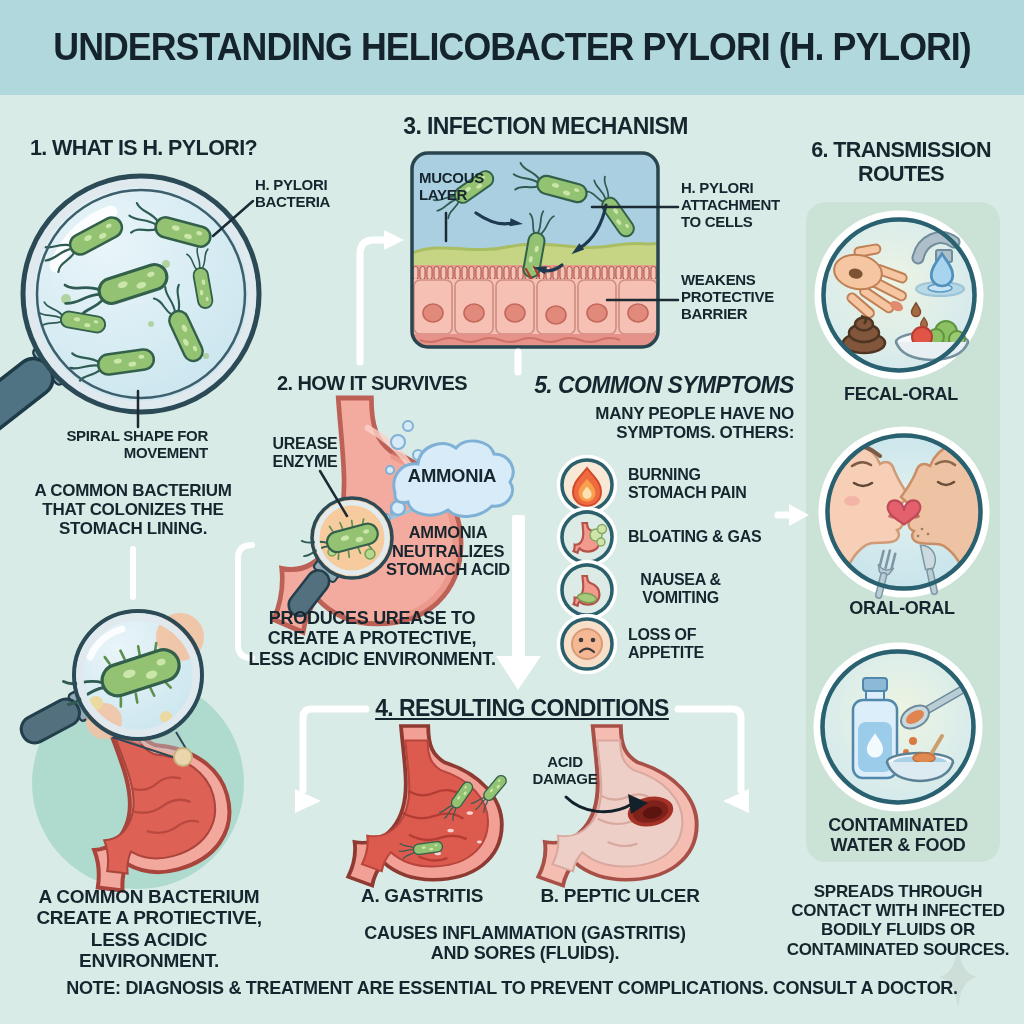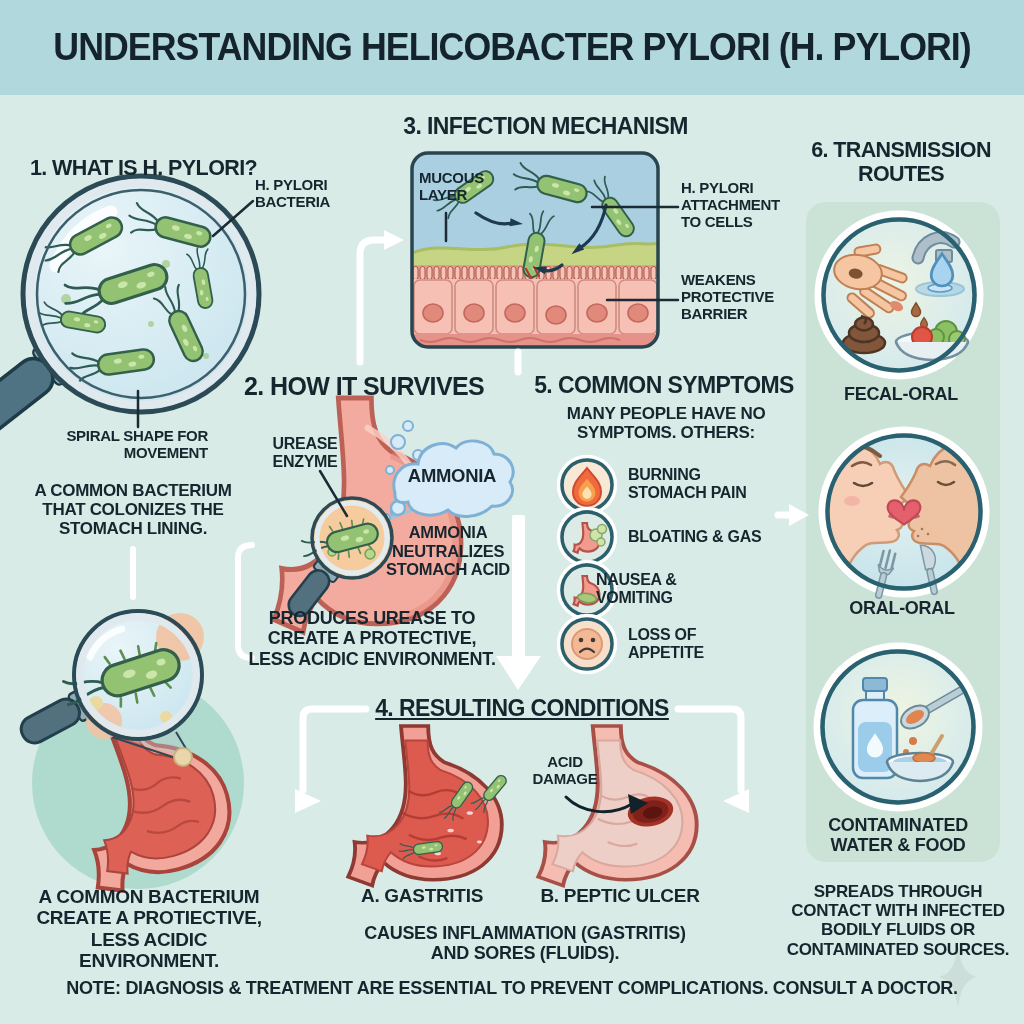--- a/index.html
+++ b/index.html
@@ -427,7 +427,7 @@
     </g>
   </svg>
 
-  <div class="t nw" style="left:30px;top:136px;font-size:21.5px;letter-spacing:-0.6px;margin-top:20px;">1. WHAT IS H. PYLORI?</div>
+  <div class="t nw" style="left:30px;top:136px;font-size:21.5px;letter-spacing:-0.6px;">1. WHAT IS H. PYLORI?</div>
   <div class="t" style="left:255px;top:177px;width:90px;font-size:15px;">H. PYLORI BACTERIA</div>
   <div class="t c" style="left:66px;top:428px;width:142px;font-size:15px;text-align:right;">SPIRAL SHAPE FOR MOVEMENT</div>
   <div class="t c" style="left:27px;top:481px;width:212px;font-size:17px;">A COMMON BACTERIUM THAT COLONIZES THE STOMACH LINING.</div>

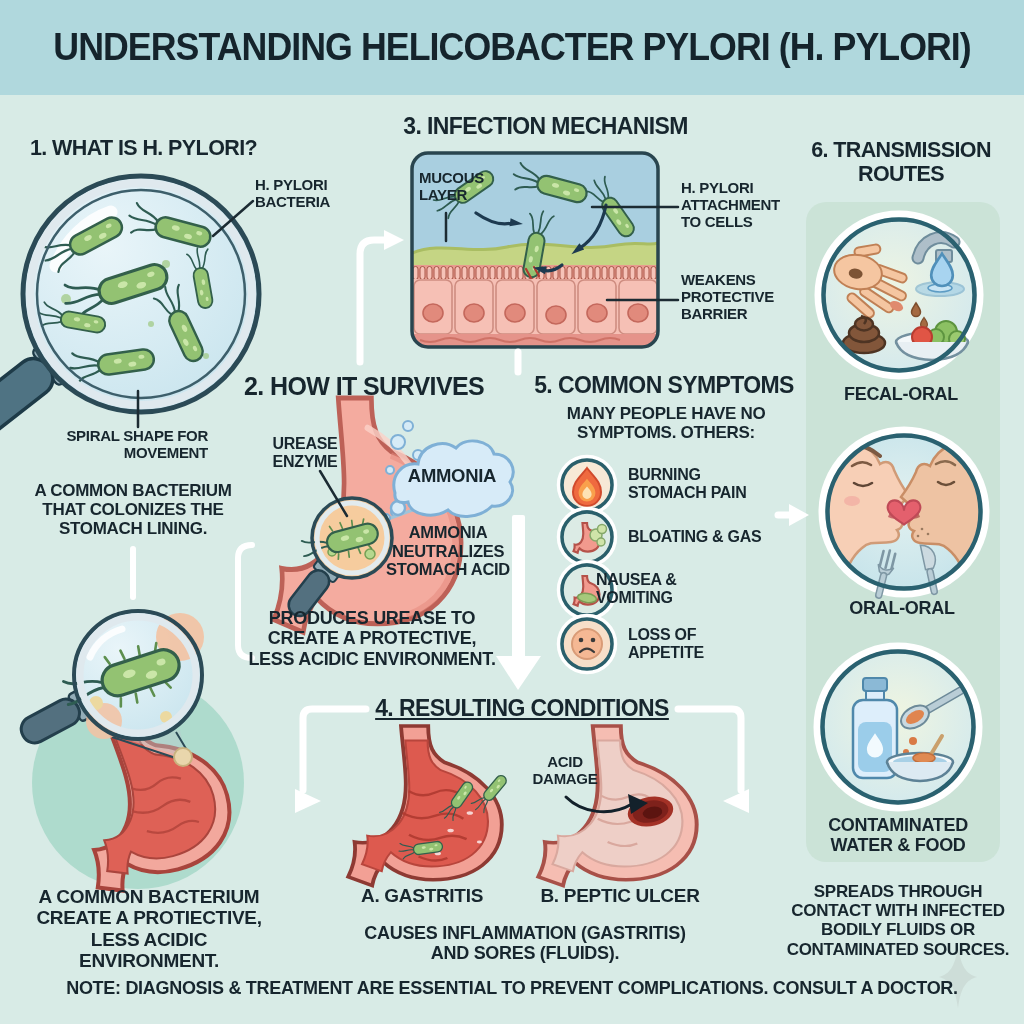--- a/index.html
+++ b/index.html
@@ -438,7 +438,7 @@
   <div class="t" style="left:681px;top:180px;width:118px;font-size:15px;">H. PYLORI ATTACHMENT TO CELLS</div>
   <div class="t" style="left:681px;top:272px;width:112px;font-size:15px;">WEAKENS PROTECTIVE BARRIER</div>
 
-  <div class="t c nw" style="left:244px;top:372px;width:232px;font-size:25px;letter-spacing:-0.6px;">2. HOW IT SURVIVES</div>
+  <div class="t c nw" style="left:256px;top:372px;width:232px;font-size:20px;letter-spacing:-0.6px;">2. HOW IT SURVIVES</div>
   <div class="t c" style="left:264px;top:435px;width:82px;font-size:16px;">UREASE ENZYME</div>
   <div class="t c nw" style="left:404px;top:466px;width:96px;font-size:18.5px;">AMMONIA</div>
   <div class="t c" style="left:386px;top:523px;width:124px;font-size:16.5px;">AMMONIA NEUTRALIZES STOMACH ACID</div>

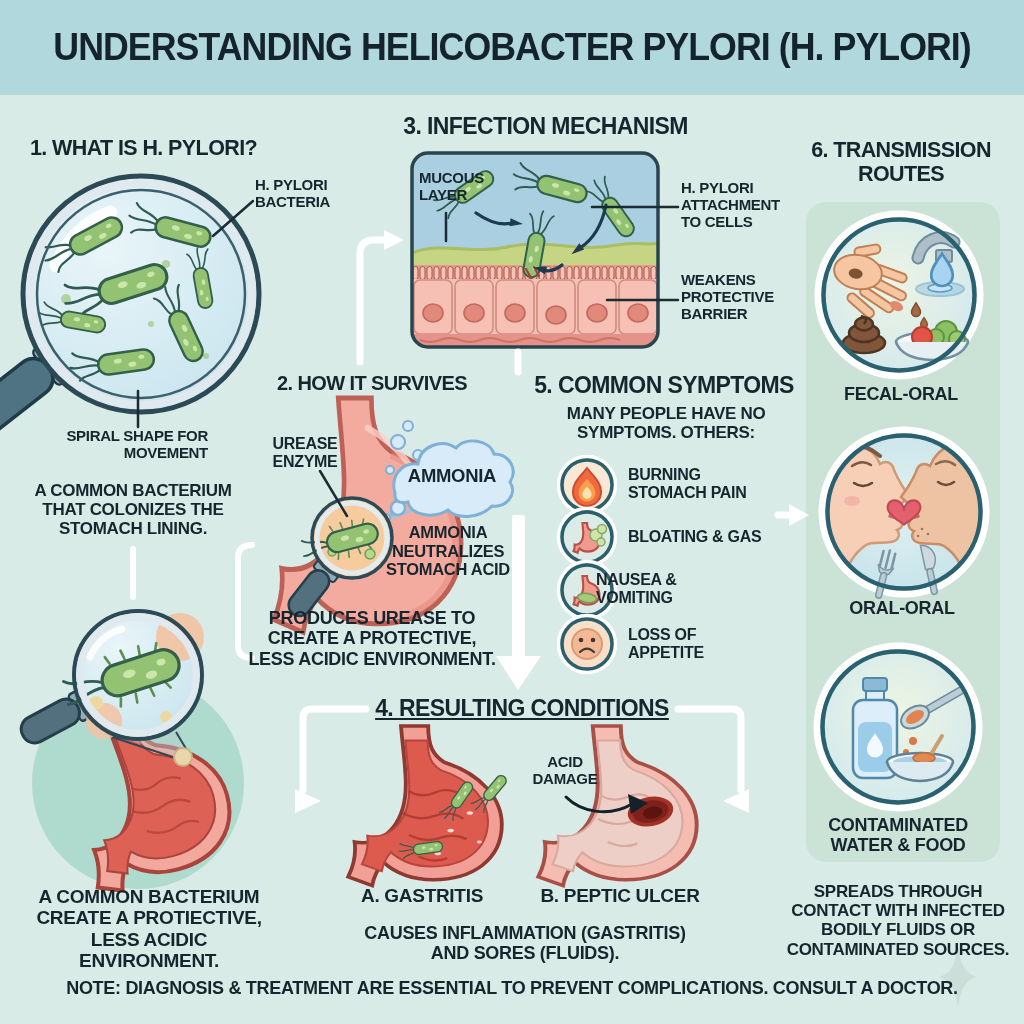--- a/index.html
+++ b/index.html
@@ -444,7 +444,7 @@
   <div class="t c" style="left:386px;top:523px;width:124px;font-size:16.5px;">AMMONIA NEUTRALIZES STOMACH ACID</div>
   <div class="t c" style="left:246px;top:608px;width:252px;font-size:18px;">PRODUCES UREASE TO CREATE A PROTECTIVE, LESS ACIDIC ENVIRONMENT.</div>
 
-  <div class="t c nw" style="left:534px;top:372px;width:260px;font-size:23px;letter-spacing:-0.6px;">5. COMMON SYMPTOMS</div>
+  <div class="t c nw" style="left:534px;top:372px;width:260px;font-size:23px;letter-spacing:-0.6px;font-style:italic;">5. COMMON SYMPTOMS</div>
   <div class="t c" style="left:551px;top:404px;width:230px;font-size:17px;">MANY PEOPLE HAVE NO SYMPTOMS. OTHERS:</div>
   <div class="t" style="left:628px;top:466px;width:135px;font-size:16px;">BURNING STOMACH PAIN</div>
   <div class="t nw" style="left:628px;top:528px;width:150px;font-size:16px;">BLOATING &amp; GAS</div>

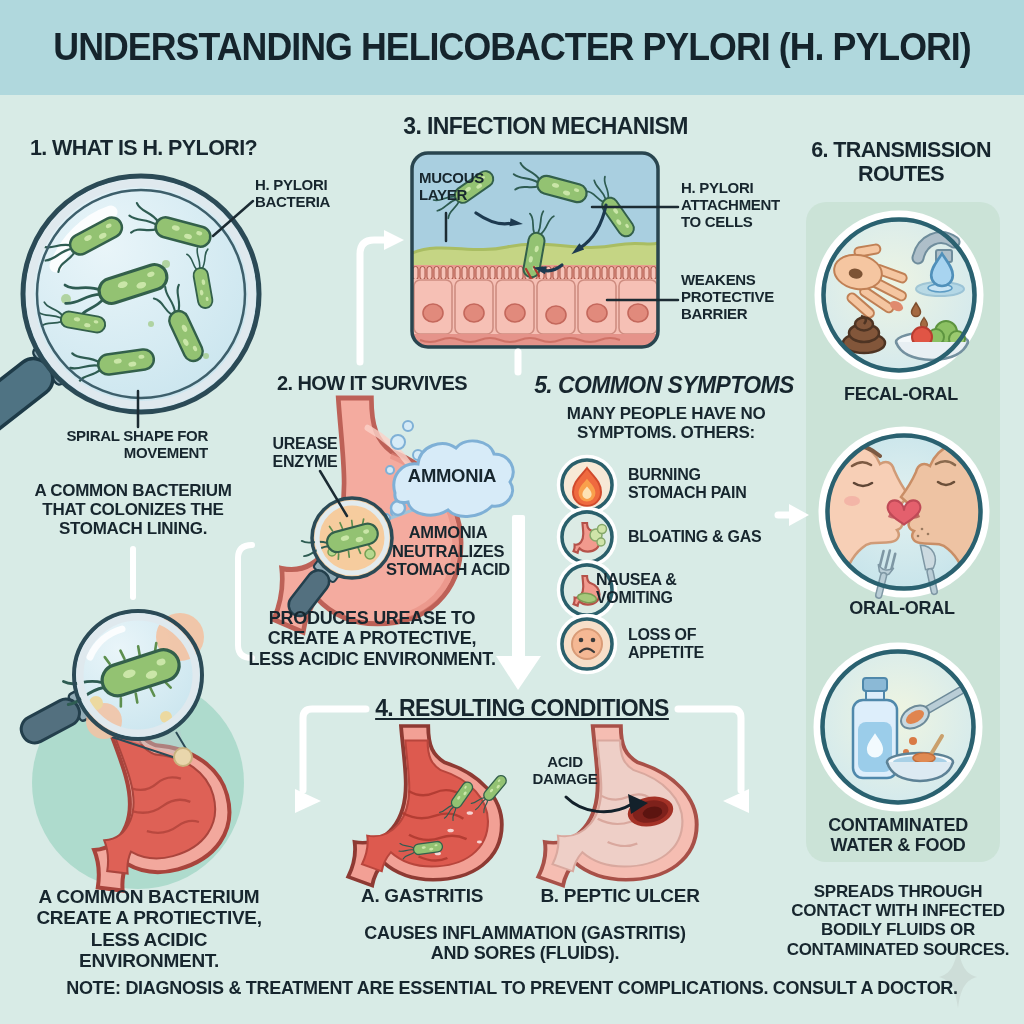--- a/index.html
+++ b/index.html
@@ -445,7 +445,7 @@
   <div class="t c" style="left:246px;top:608px;width:252px;font-size:18px;">PRODUCES UREASE TO CREATE A PROTECTIVE, LESS ACIDIC ENVIRONMENT.</div>
 
   <div class="t c nw" style="left:534px;top:372px;width:260px;font-size:23px;letter-spacing:-0.6px;font-style:italic;">5. COMMON SYMPTOMS</div>
-  <div class="t c" style="left:551px;top:404px;width:230px;font-size:17px;">MANY PEOPLE HAVE NO SYMPTOMS. OTHERS:</div>
+  <div class="t c" style="left:564px;top:404px;width:230px;font-size:17px;text-align:right;">MANY PEOPLE HAVE NO SYMPTOMS. OTHERS:</div>
   <div class="t" style="left:628px;top:466px;width:135px;font-size:16px;">BURNING STOMACH PAIN</div>
   <div class="t nw" style="left:628px;top:528px;width:150px;font-size:16px;">BLOATING &amp; GAS</div>
   <div class="t" style="left:596px;top:571px;width:105px;font-size:16px;">NAUSEA &amp; VOMITING</div>

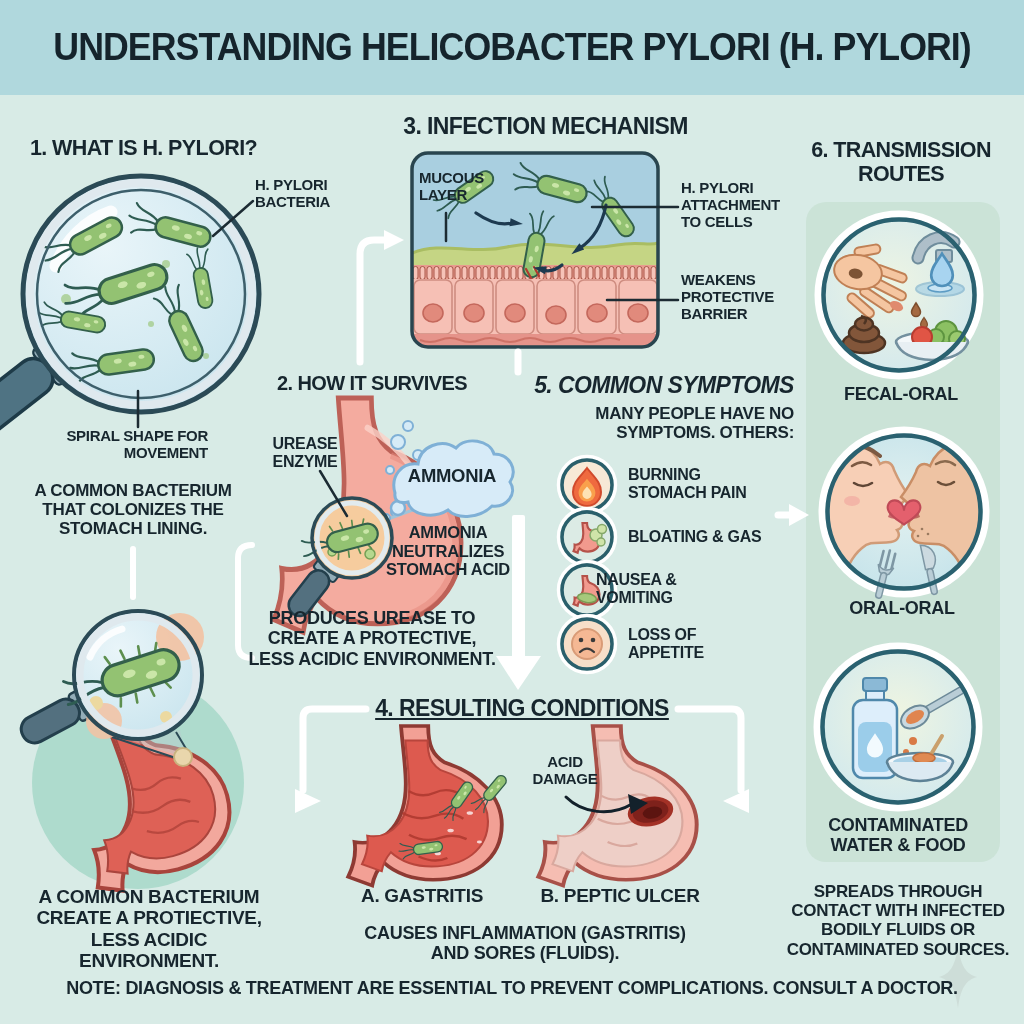--- a/index.html
+++ b/index.html
@@ -448,7 +448,7 @@
   <div class="t c" style="left:564px;top:404px;width:230px;font-size:17px;text-align:right;">MANY PEOPLE HAVE NO SYMPTOMS. OTHERS:</div>
   <div class="t" style="left:628px;top:466px;width:135px;font-size:16px;">BURNING STOMACH PAIN</div>
   <div class="t nw" style="left:628px;top:528px;width:150px;font-size:16px;">BLOATING &amp; GAS</div>
-  <div class="t" style="left:596px;top:571px;width:105px;font-size:16px;">NAUSEA &amp; VOMITING</div>
+  <div class="t" style="left:628px;top:571px;width:105px;font-size:16px;text-align:center;">NAUSEA &amp; VOMITING</div>
   <div class="t" style="left:628px;top:626px;width:100px;font-size:16px;">LOSS OF APPETITE</div>
 
   <div class="t c nw" style="left:372px;top:695px;width:300px;font-size:23px;letter-spacing:-0.6px;text-decoration:underline;">4. RESULTING CONDITIONS</div>

